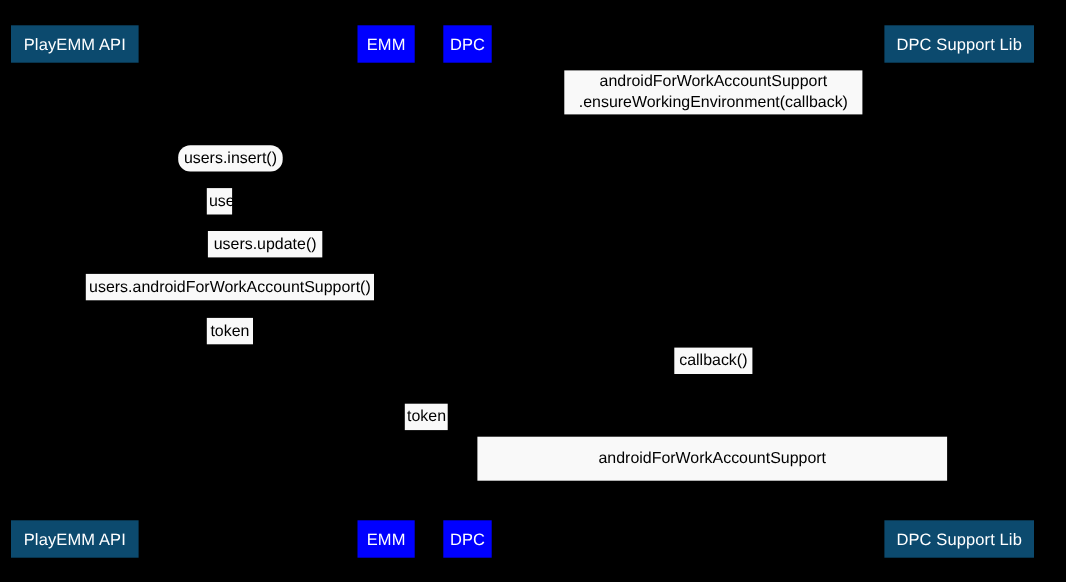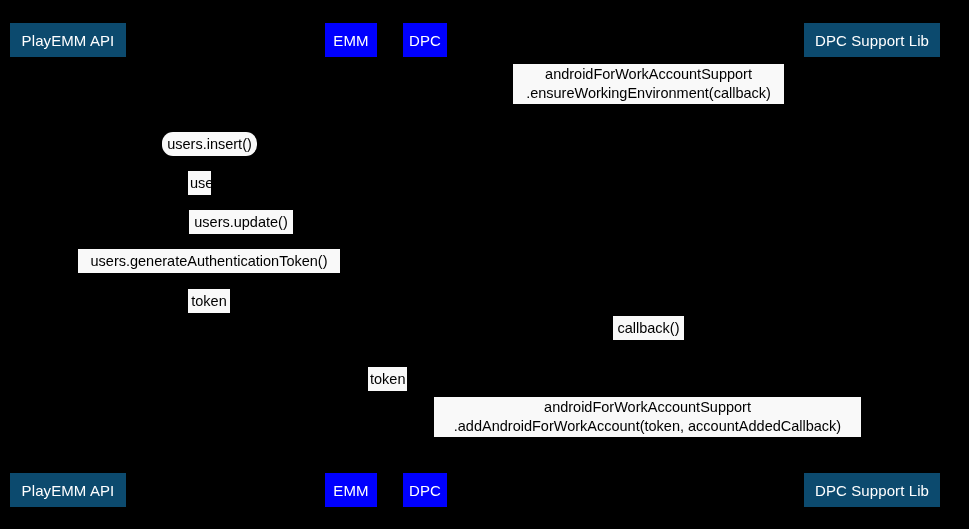--- a/index.html
+++ b/index.html
@@ -78,7 +78,7 @@
       <div class="msg-label single" style="left: 162px; top: 132px; width: 95px; height: 22px; border-radius: 11px;"><span class="line">users.insert()</span></div>
       <div class="msg-label single" style="left: 188px; top: 171px; width: 23px; height: 22px;"><span class="line">userID</span></div>
       <div class="msg-label single" style="left: 157px; top: 210px; width: 104px; height: 22px; margin-left: 32px;"><span class="line">users.update()</span></div>
-      <div class="msg-label single" style="left: 78px; top: 249px; width: 262px; height: 22px;"><span class="line">users.generateAuthenticationToken()</span></div>
+      <div class="msg-label single" style="left: 78px; top: 249px; width: 262px; height: 22px;"><span class="line">users.androidForWorkAccountSupport()</span></div>
       <div class="msg-label single" style="left: 188px; top: 289px; width: 42px; height: 22px;"><span class="line">token</span></div>
       <div class="msg-label single" style="left: 613px; top: 316px; width: 71px; height: 22px;"><span class="line">callback()</span></div>
       <div class="msg-label single" style="left: 368px; top: 367px; width: 39px; height: 22px;"><span class="line">token</span></div>

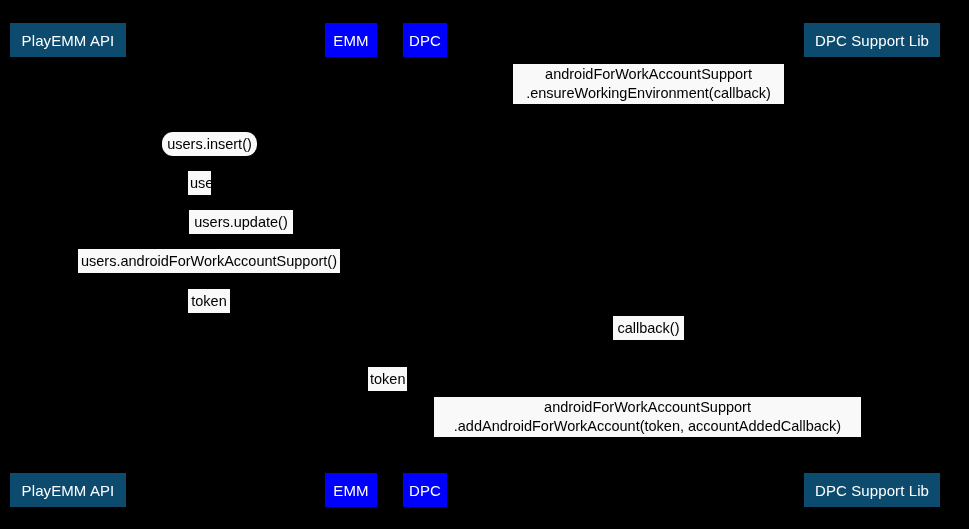--- a/index.html
+++ b/index.html
@@ -82,7 +82,7 @@
       <div class="msg-label single" style="left: 188px; top: 289px; width: 42px; height: 22px;"><span class="line">token</span></div>
       <div class="msg-label single" style="left: 613px; top: 316px; width: 71px; height: 22px;"><span class="line">callback()</span></div>
       <div class="msg-label single" style="left: 368px; top: 367px; width: 39px; height: 22px;"><span class="line">token</span></div>
-      <div class="msg-label" style="left: 434px; top: 397px; width: 427px; height: 40px;"><span class="line">androidForWorkAccountSupport</span><span class="line">.addAndroidForWorkAccount(token, accountAddedCallback)</span></div>
+      <div class="msg-label" style="left: 434px; top: 397px; width: 427px; height: 40px;"><span class="line">androidForWorkAccountSupport</span></div>
     </div>
   <div id="actors-bottom-layer">
       <div class="actor-box actor-green" style="left: 10px; top: 473px; width: 116px; height: 34px;">

